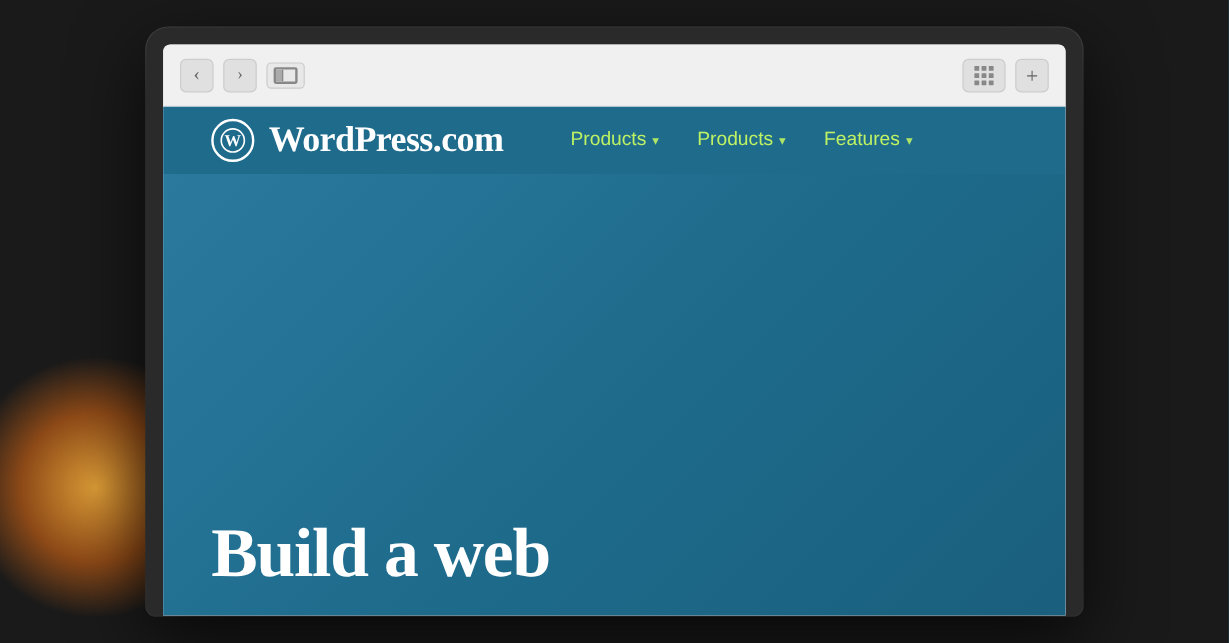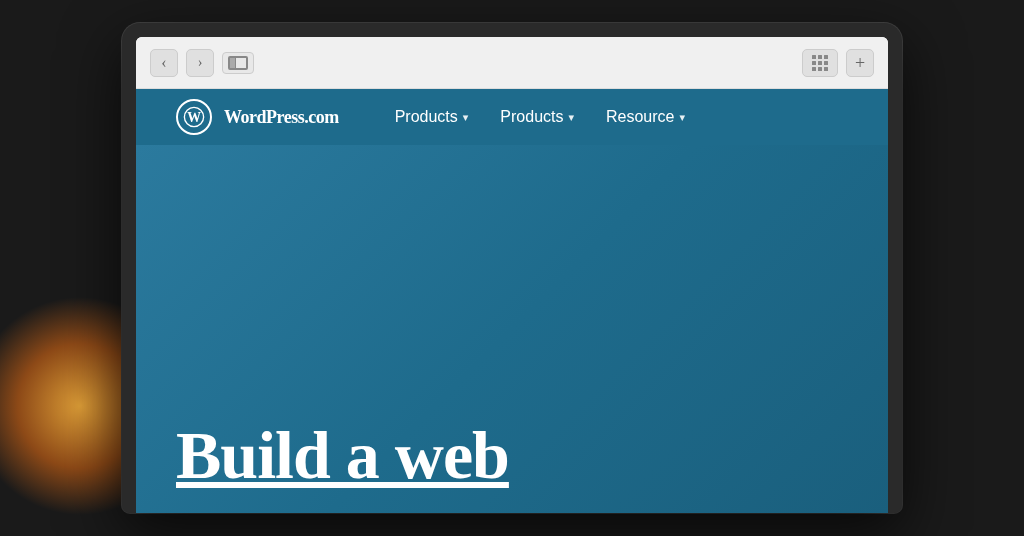--- a/index.html
+++ b/index.html
@@ -191,7 +191,7 @@
 
     .wp-site-name {
       color: white;
-      font-size: 18px;
+      font-size: 30px;
       font-weight: 600;
       font-family: 'Georgia', serif;
       letter-spacing: -0.5px;

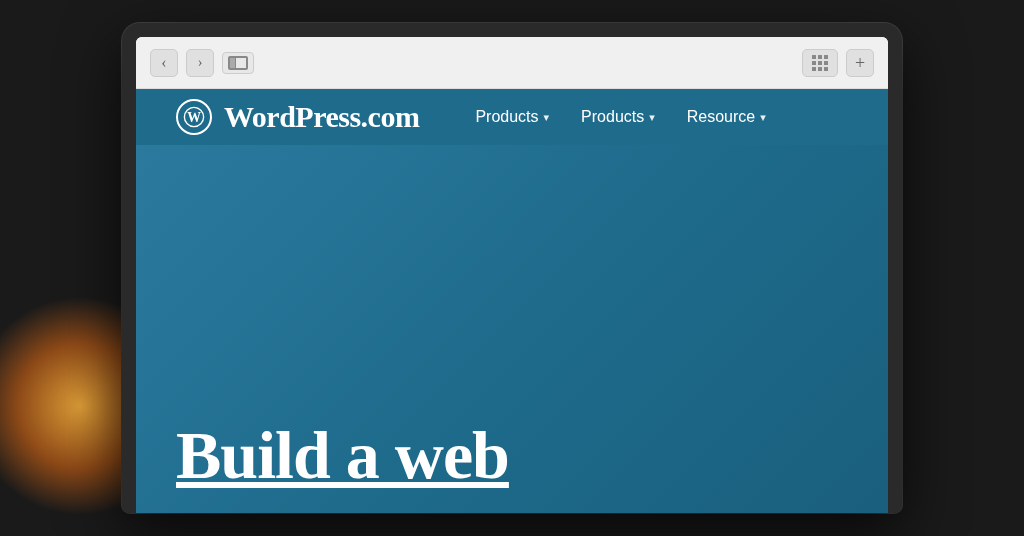--- a/index.html
+++ b/index.html
@@ -198,7 +198,7 @@
     }
 
     .nav-item {
-      color: #ffffff;
+      color: #bef264;
       font-size: 16px;
       font-family: -apple-system, BlinkMacSystemFont, 'Segoe UI', sans-serif;
       padding: 0 16px;

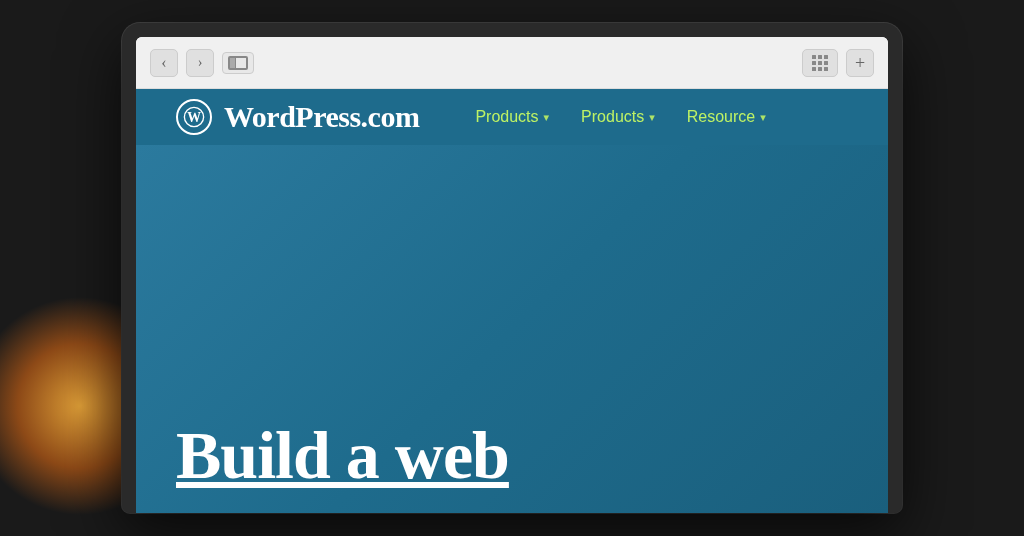--- a/index.html
+++ b/index.html
@@ -299,7 +299,7 @@
         </div>
 
         <div class="nav-item">
-          <span>Resource</span>
+          <span>Features</span>
           <span class="chevron">▾</span>
         </div>
 

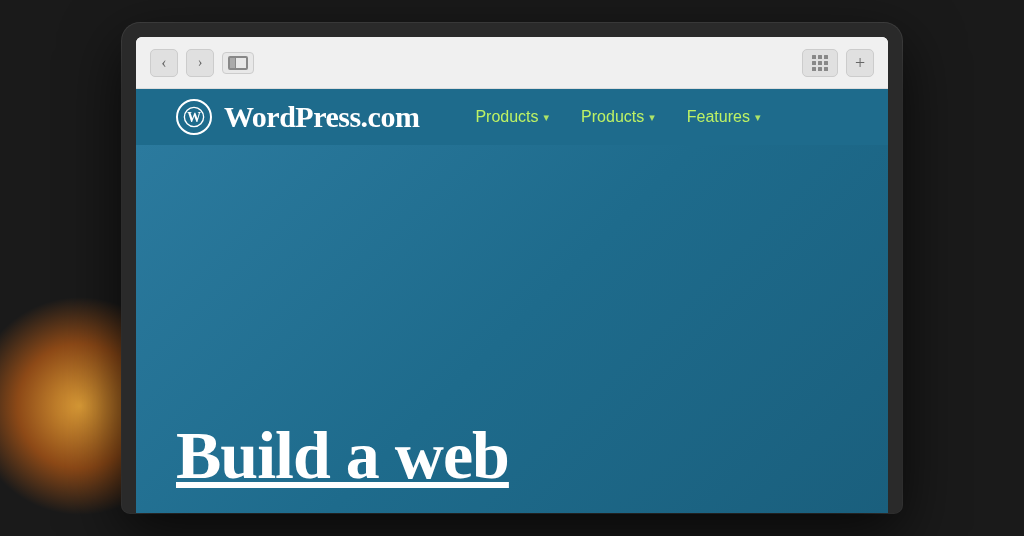--- a/index.html
+++ b/index.html
@@ -226,13 +226,12 @@
 
     .hero-text {
       color: white;
-      font-size: 68px;
+      font-size: 58px;
       font-weight: 700;
       font-family: 'Georgia', 'Times New Roman', serif;
       line-height: 1.1;
       letter-spacing: -1px;
       white-space: nowrap;
-      text-decoration: underline;
     }
   </style>
 </head>

